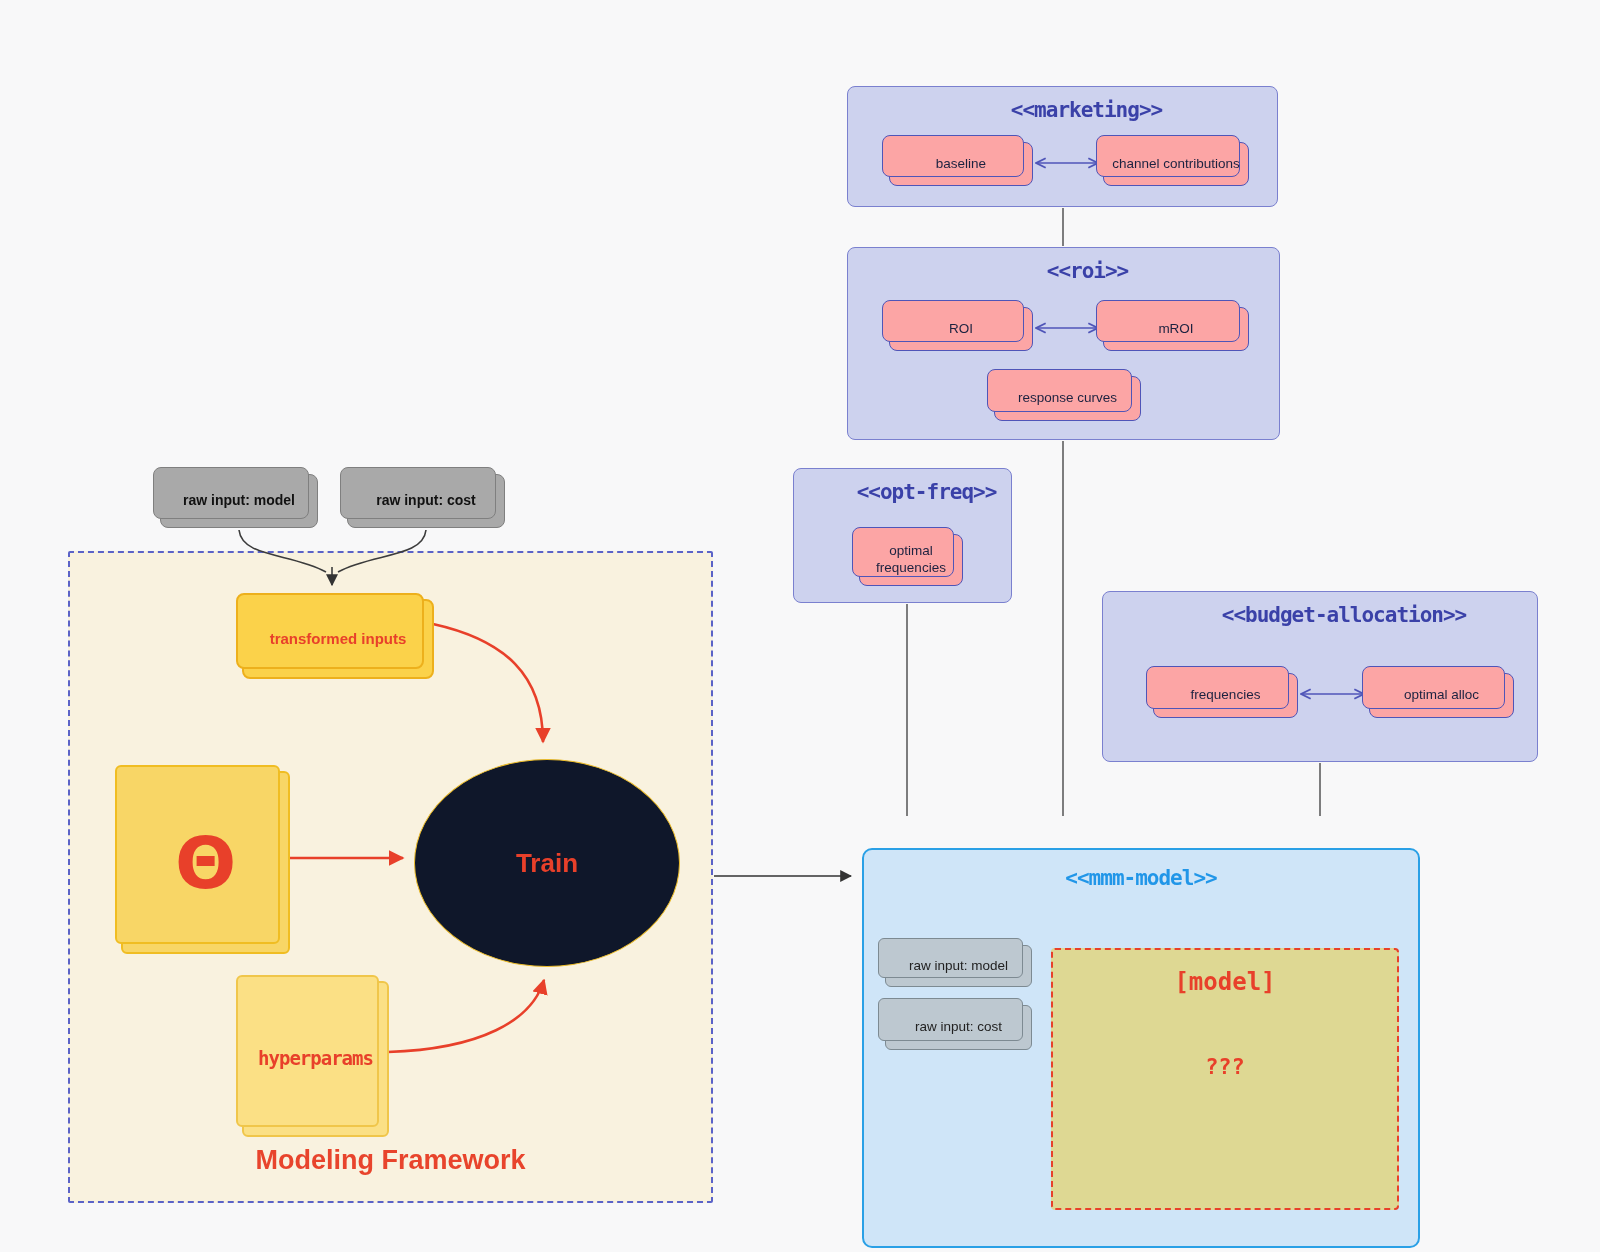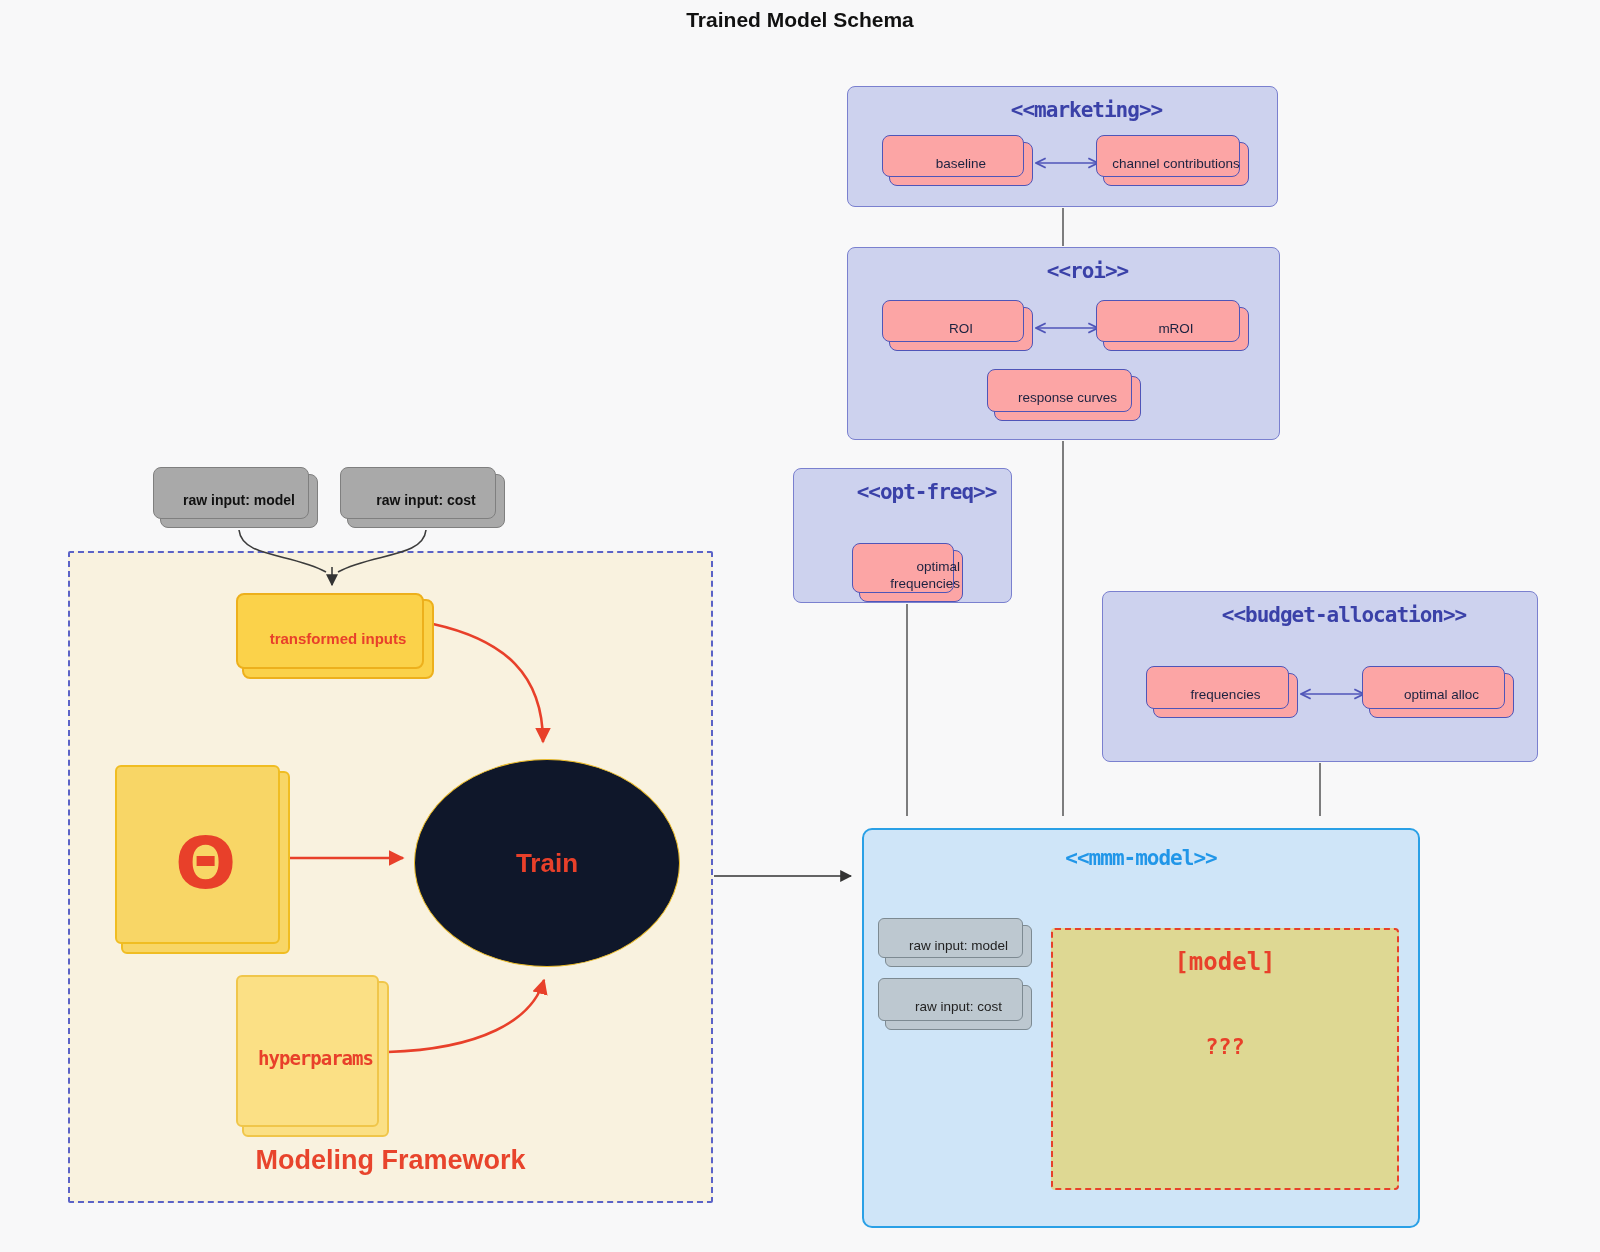--- a/index.html
+++ b/index.html
@@ -98,7 +98,6 @@
 
 <div class="canvas">
 
-  <div class="diagram-title">Trained Model Schema</div>
 
   <svg class="connector-layer" width="1600" height="1252" viewBox="0 0 1600 1252">
     <defs>

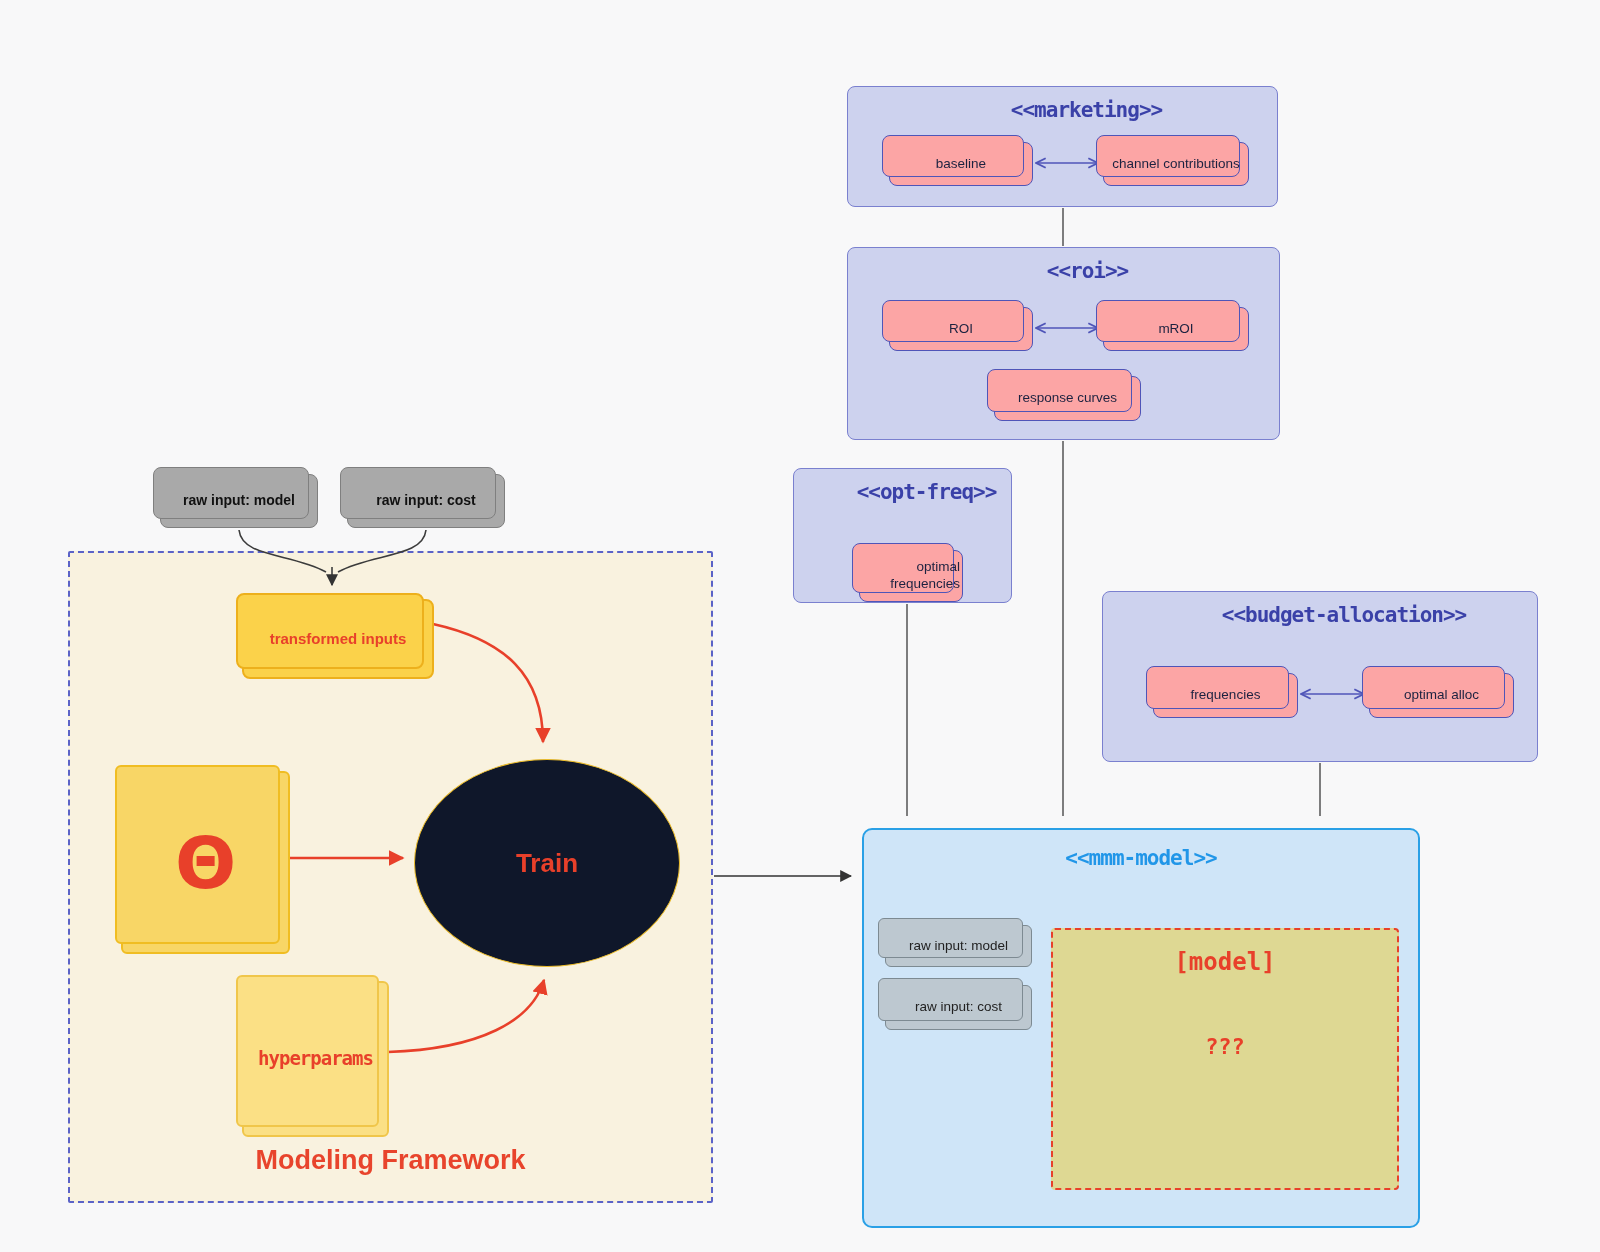--- a/index.html
+++ b/index.html
@@ -149,7 +149,7 @@
 
   <div class="container" style="left:793px; top:468px; width:219px; height:135px;">
     <div class="container-title">&lt;&lt;opt-freq&gt;&gt;</div>
-    <div class="node" style="left:65px; top:81px; width:104px; height:52px;text-align:right;">optimal frequencies</div>
+    <div class="node" style="left:65px; top:65px; width:104px; height:52px;">optimal frequencies</div>
   </div>
 
   <div class="container" style="left:1102px; top:591px; width:436px; height:171px;">

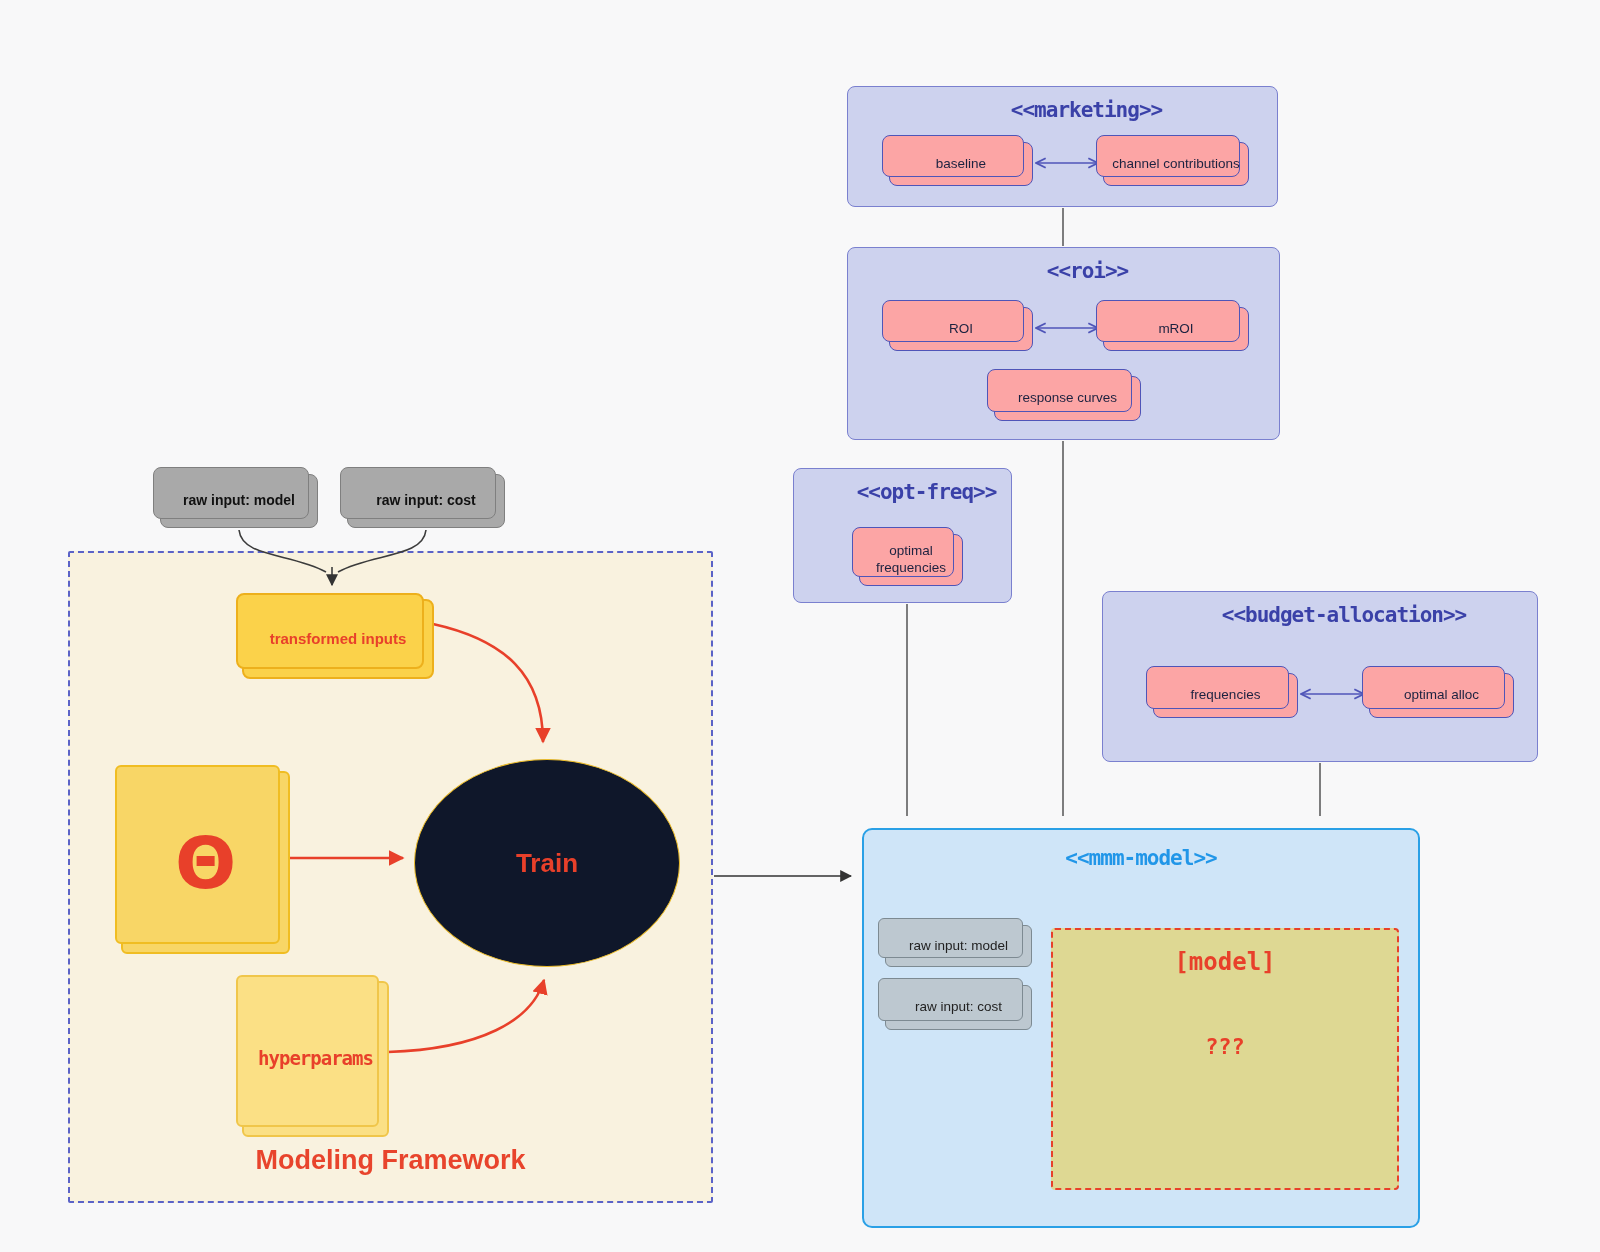--- a/index.html
+++ b/index.html
@@ -158,7 +158,7 @@
     <div class="node" style="left:266px; top:81px; width:145px; height:45px;">optimal alloc</div>
   </div>
 
-  <div class="mmm" style="left:862px; top:828px; width:558px; height:400px;">
+  <div class="mmm" style="left:862px; top:848px; width:558px; height:400px;">
     <div class="mmm-title">&lt;&lt;mmm-model&gt;&gt;</div>
     <div class="node slate-node" style="left:21px; top:95px; width:147px; height:42px; border-radius:6px;">raw input: model</div>
     <div class="node slate-node" style="left:21px; top:155px; width:147px; height:45px; border-radius:6px;">raw input: cost</div>

